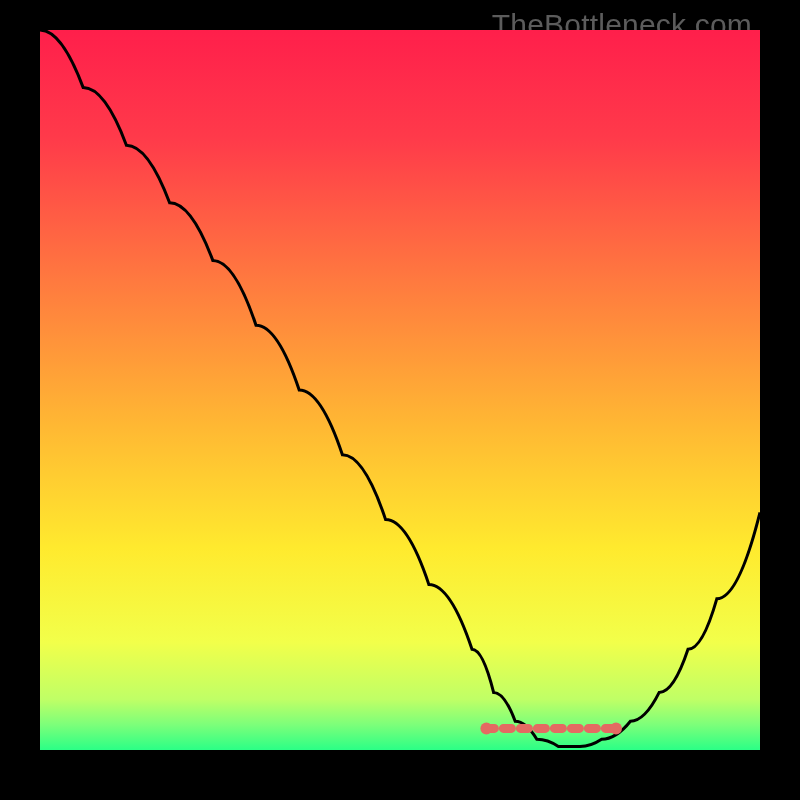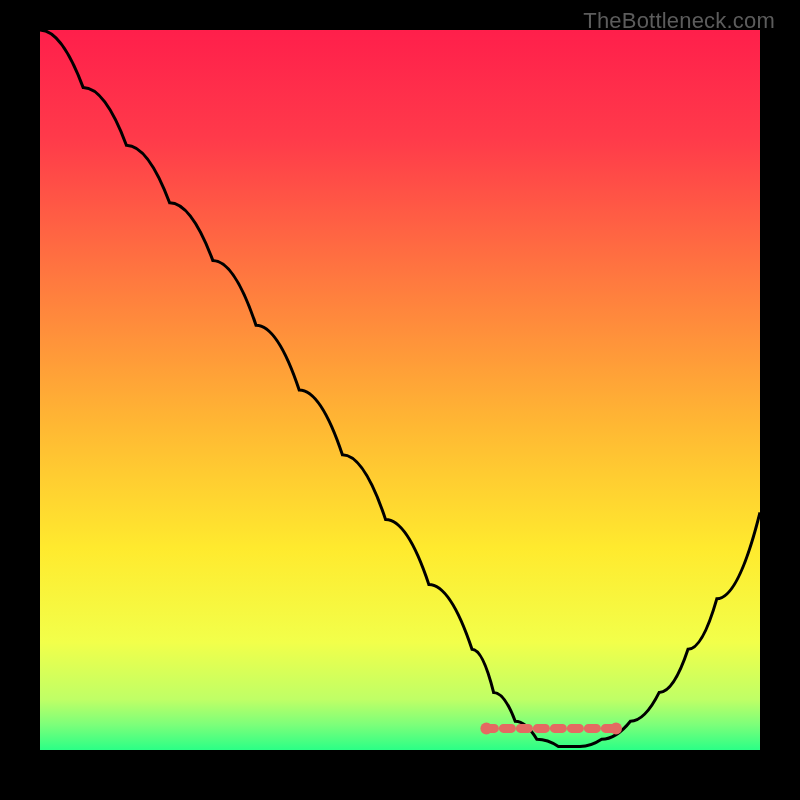--- a/index.html
+++ b/index.html
@@ -39,9 +39,9 @@
   .watermark {
     position: absolute;
     top: 8px;
-    right: 25px;
+    right: 48px;
     color: #5c5c5c;
-    font-size: 22px;
+    font-size: 30px;
     font-weight: 500;
     letter-spacing: 0.2px;
   }

